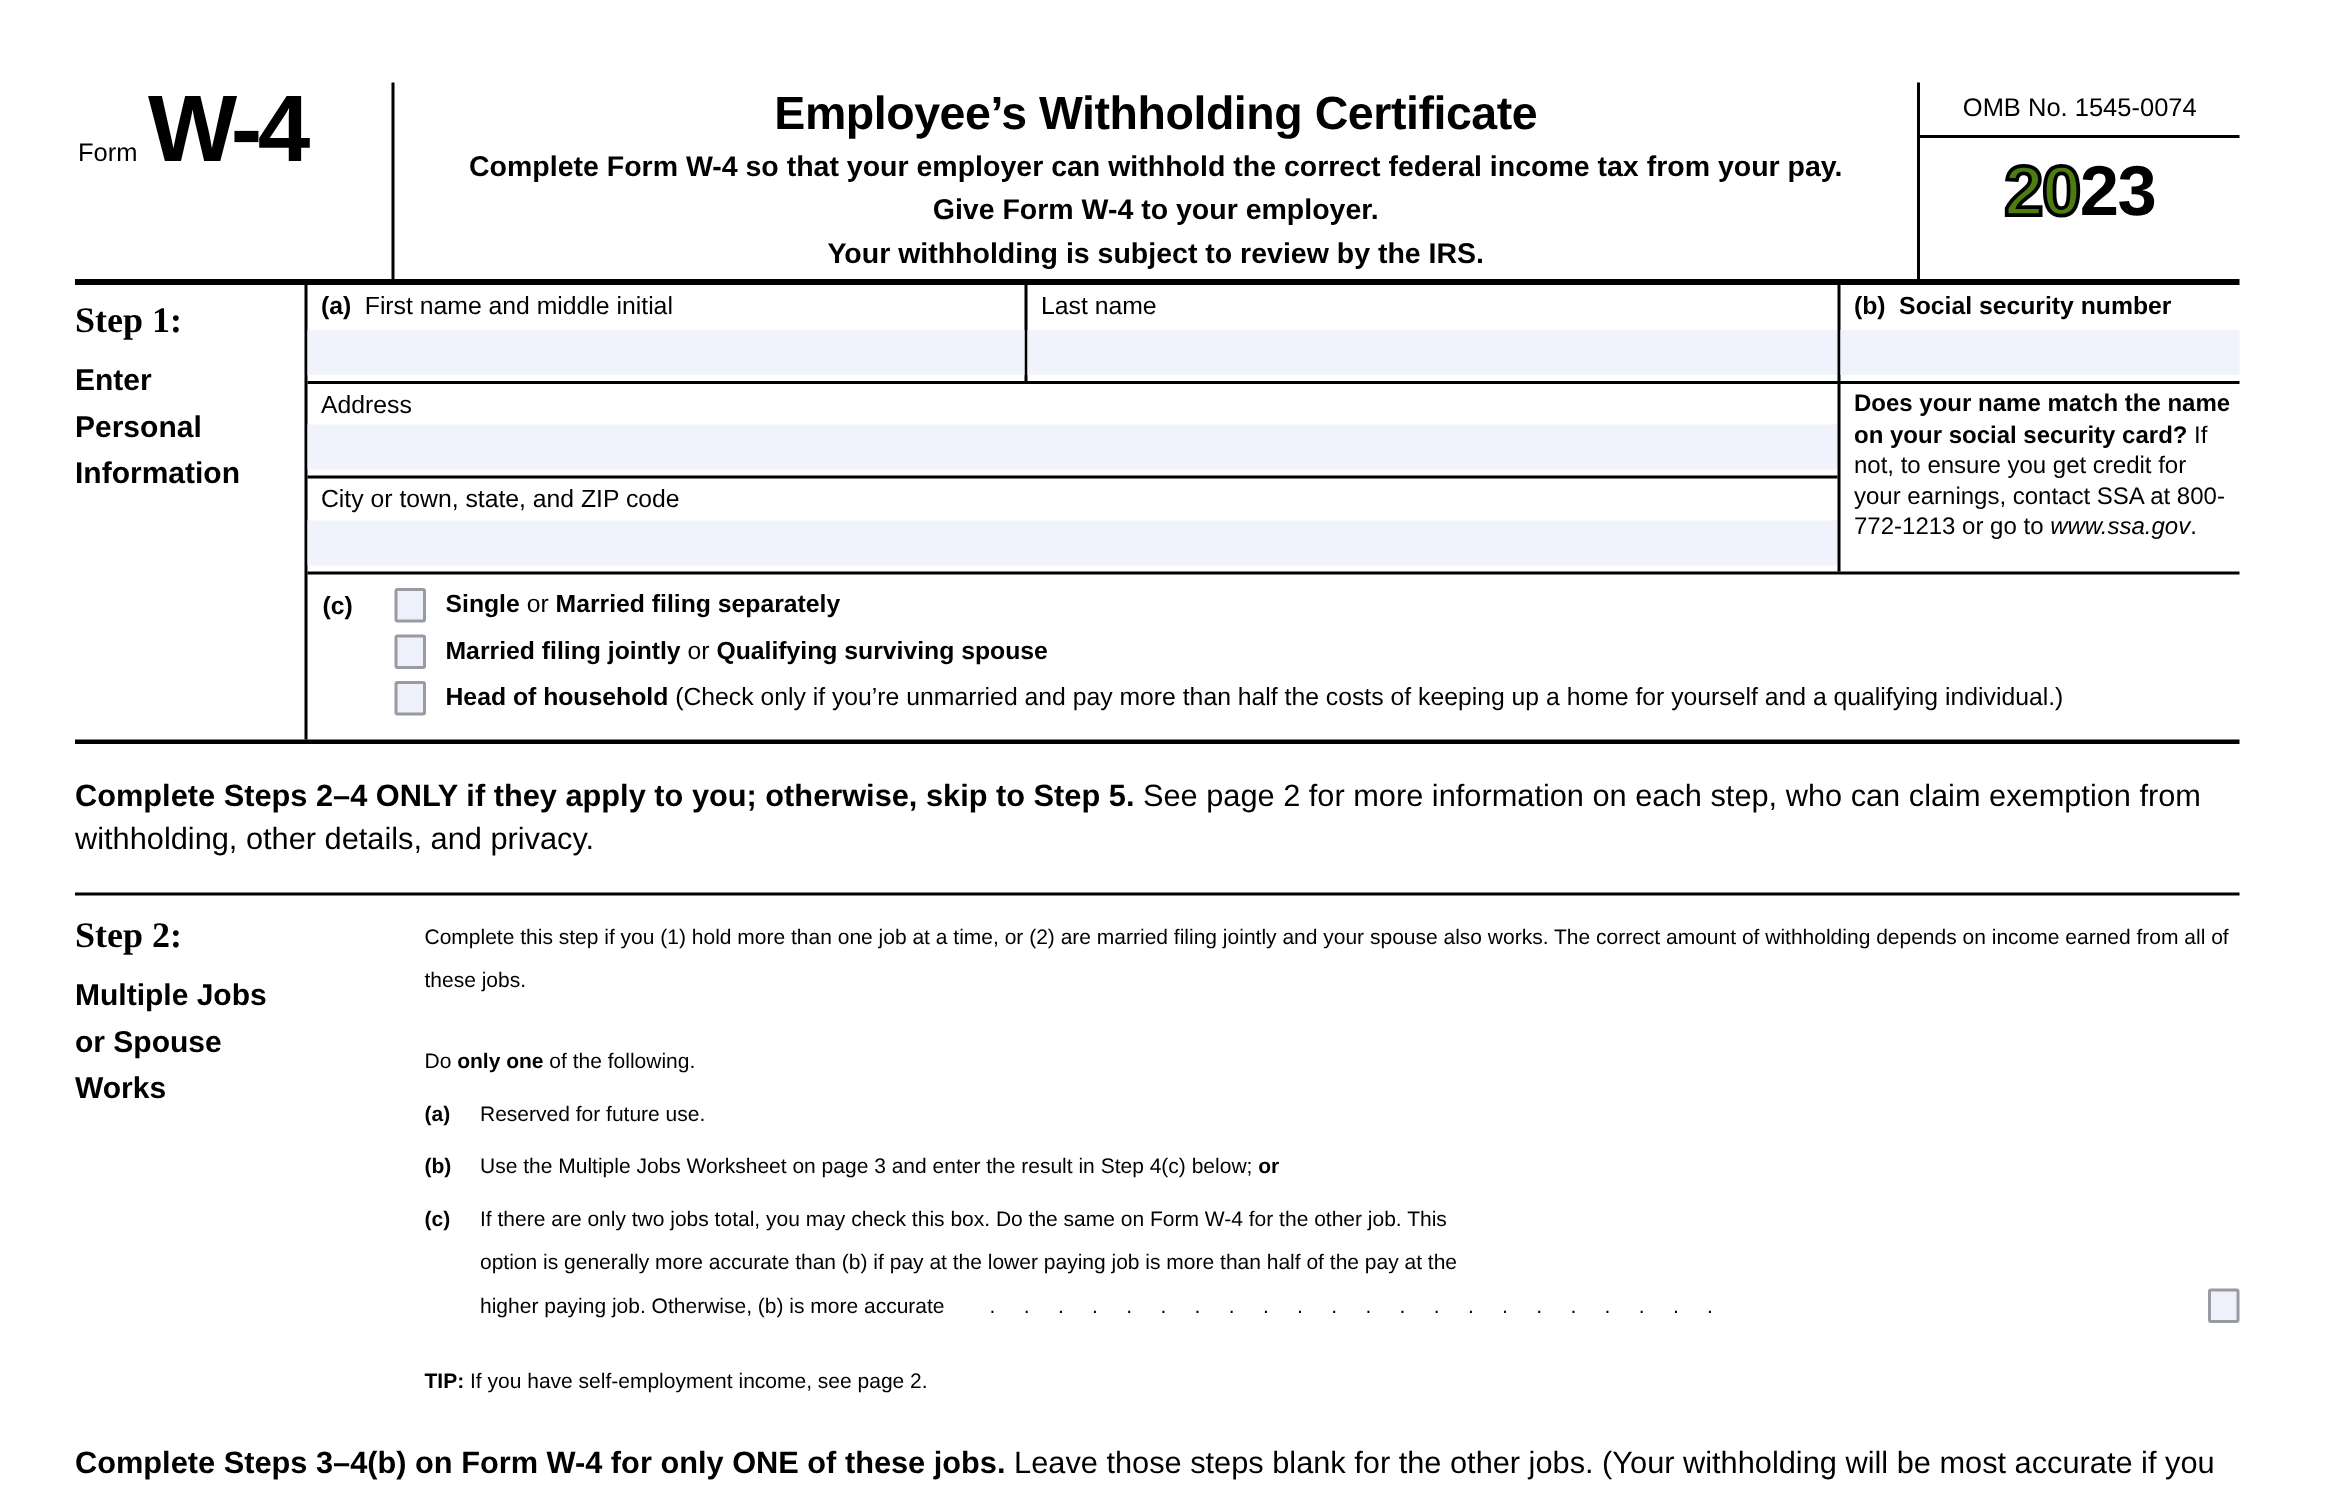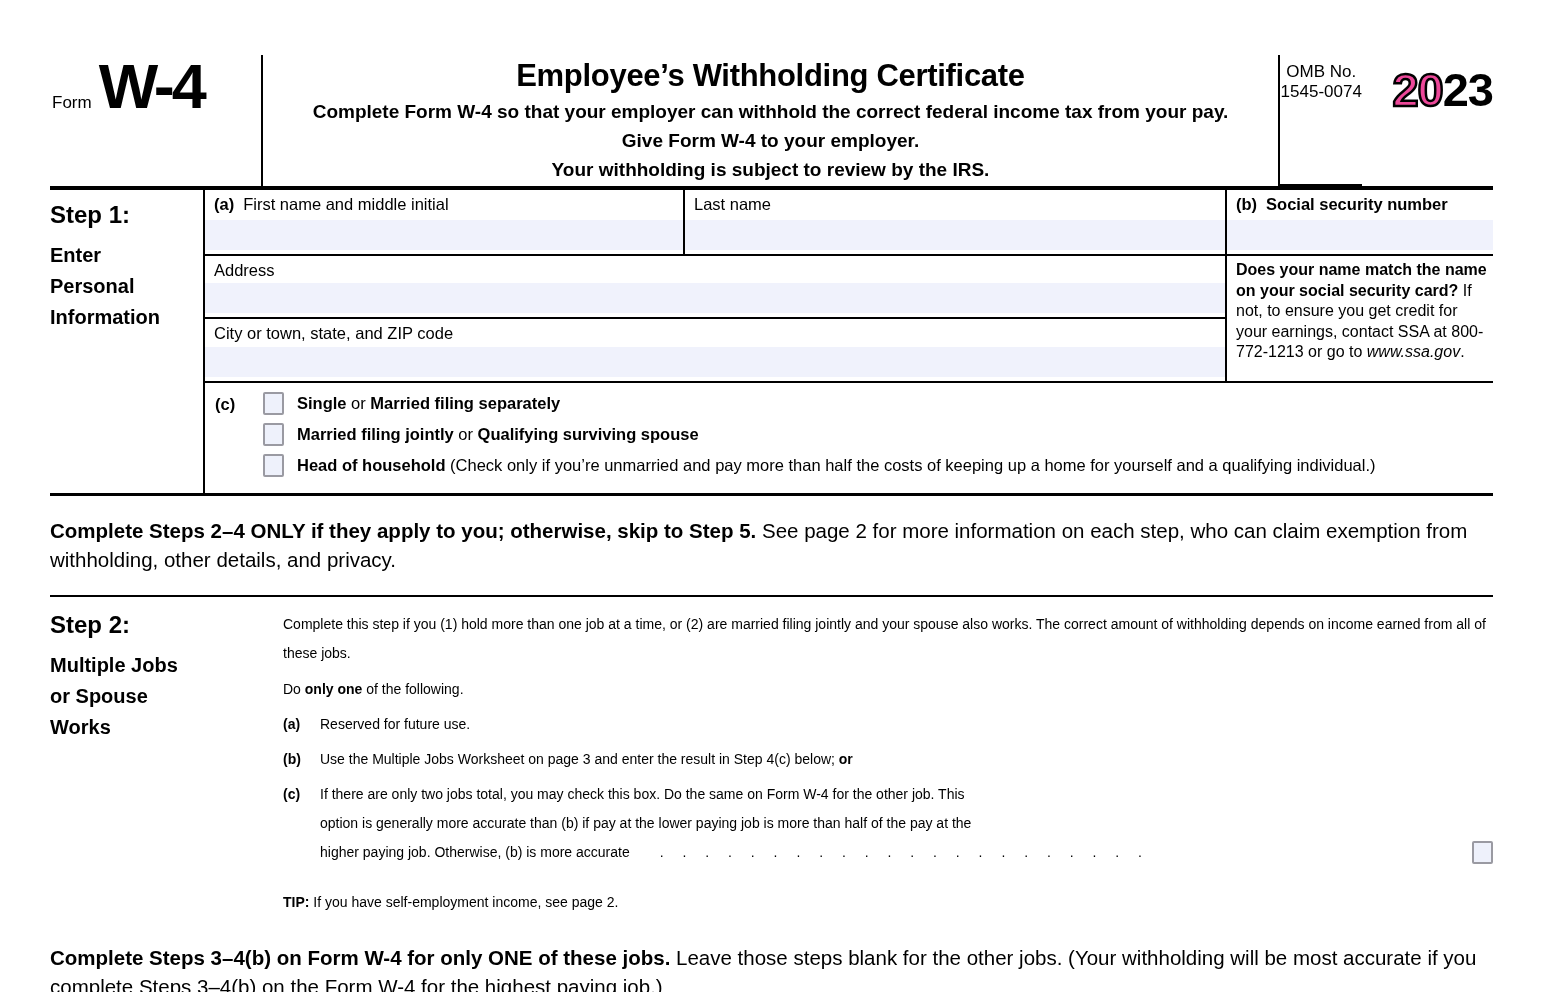--- a/index.html
+++ b/index.html
@@ -16,7 +16,7 @@
   .h-center { text-align:center; padding-top:3px; }
   .title { font-size:31px; font-weight:900; letter-spacing:-0.3px; }
   .subtitle { font-size:19px; font-weight:700; margin-top:7px; }
-  .h-right { border-left:2px solid #000; display:flex; flex-direction:row;gap:30px; }
+  .h-right { border-left:2px solid #000; display:flex; flex-direction:column; }
   .omb { font-size:17px; text-align:center; padding:7px 0 8px; border-bottom:2px solid #000; }
   .year { text-align:center; font-size:47px; font-weight:900; margin-top:7px; letter-spacing:-1px; }
   .year-outline { color:#ec4899; -webkit-text-stroke:2.5px #000; }

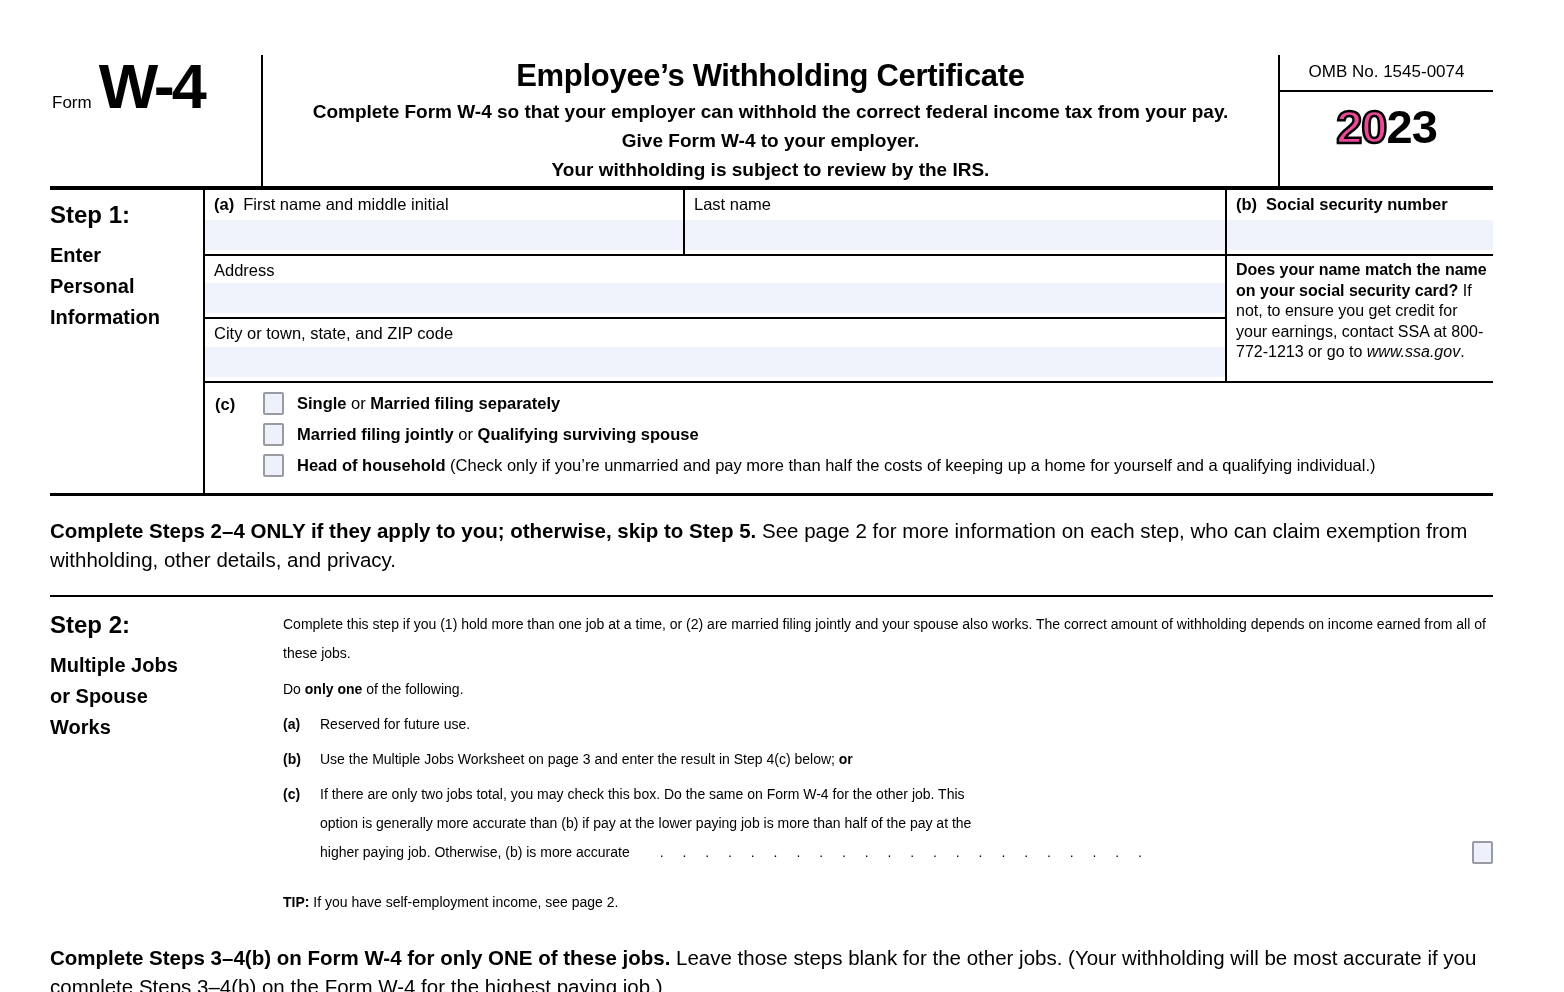--- a/index.html
+++ b/index.html
@@ -19,7 +19,7 @@
   .h-right { border-left:2px solid #000; display:flex; flex-direction:column; }
   .omb { font-size:17px; text-align:center; padding:7px 0 8px; border-bottom:2px solid #000; }
   .year { text-align:center; font-size:47px; font-weight:900; margin-top:7px; letter-spacing:-1px; }
-  .year-outline { color:#ec4899; -webkit-text-stroke:2.5px #000; }
+  .year-outline { color:#4d7c0f; -webkit-text-stroke:2.5px #000; }
 
   
   .step1 { display:grid; grid-template-columns:155px 1fr; border-bottom:3px solid #000; }

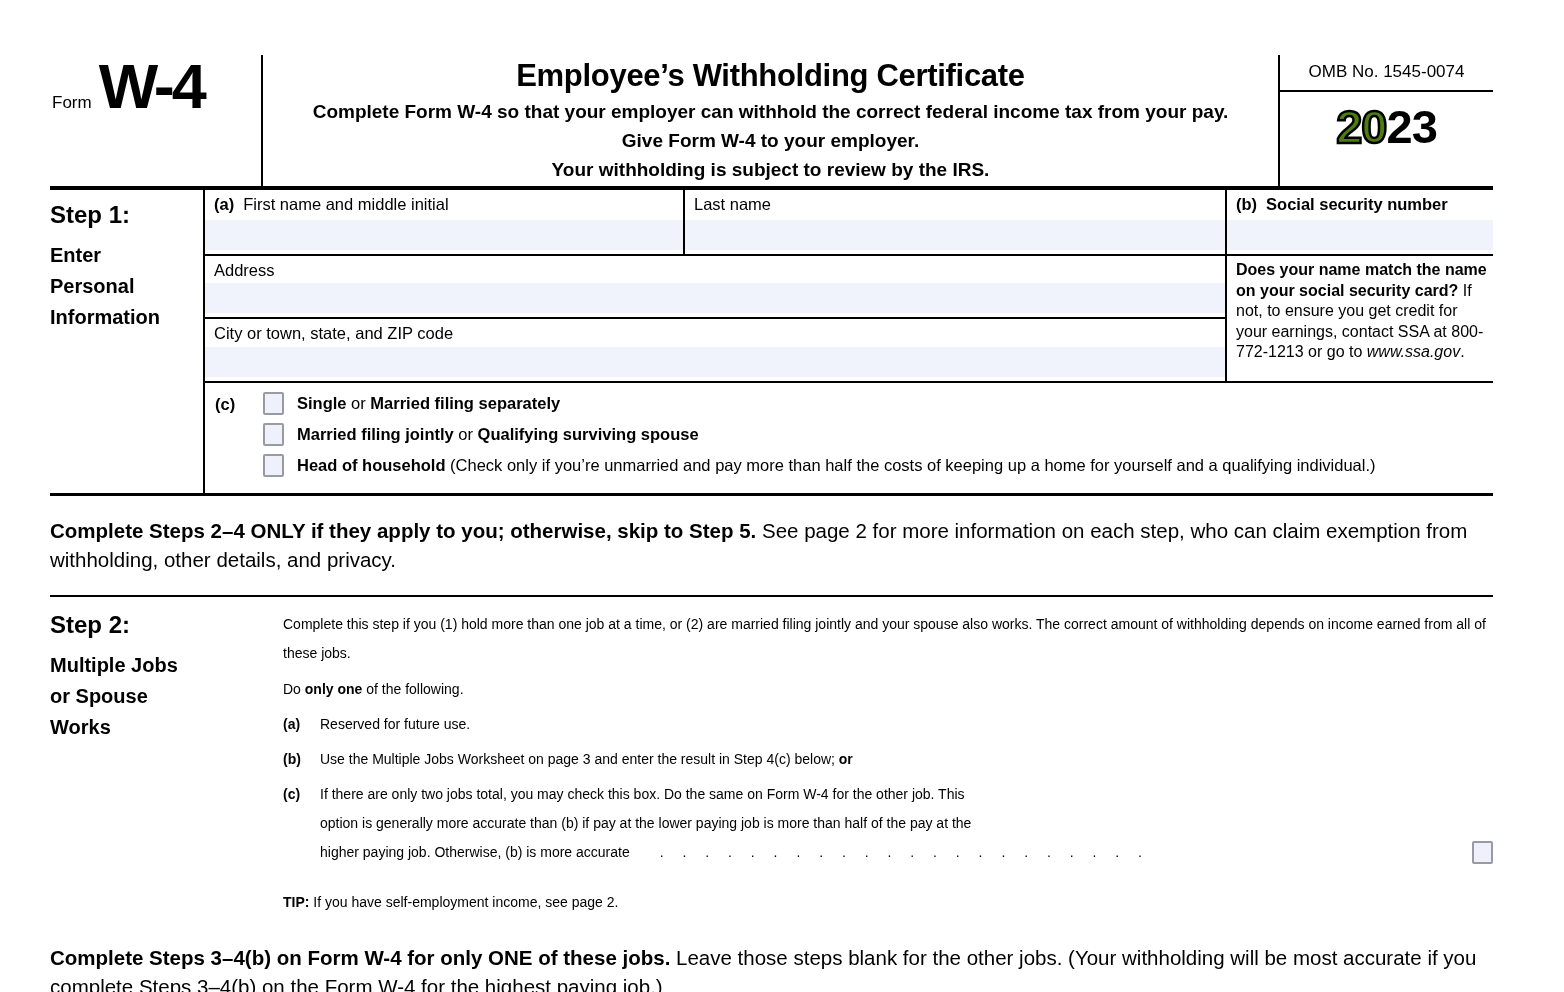--- a/index.html
+++ b/index.html
@@ -24,7 +24,7 @@
   
   .step1 { display:grid; grid-template-columns:155px 1fr; border-bottom:3px solid #000; }
   .s1-left { border-right:2px solid #000; padding-top:11px; }
-  .step-title { font-size:24px; font-weight:700; margin-bottom:11px; }
+  .step-title { font-size:24px; font-weight:700; margin-bottom:11px;font-family:Liberation Serif, serif; }
   .step-sub { font-size:20px; font-weight:700; line-height:31px; }
   .row-names { display:grid; grid-template-columns:480px 1fr 268px; border-bottom:2px solid #000; height:66px; }
   .cell { display:flex; flex-direction:column; }

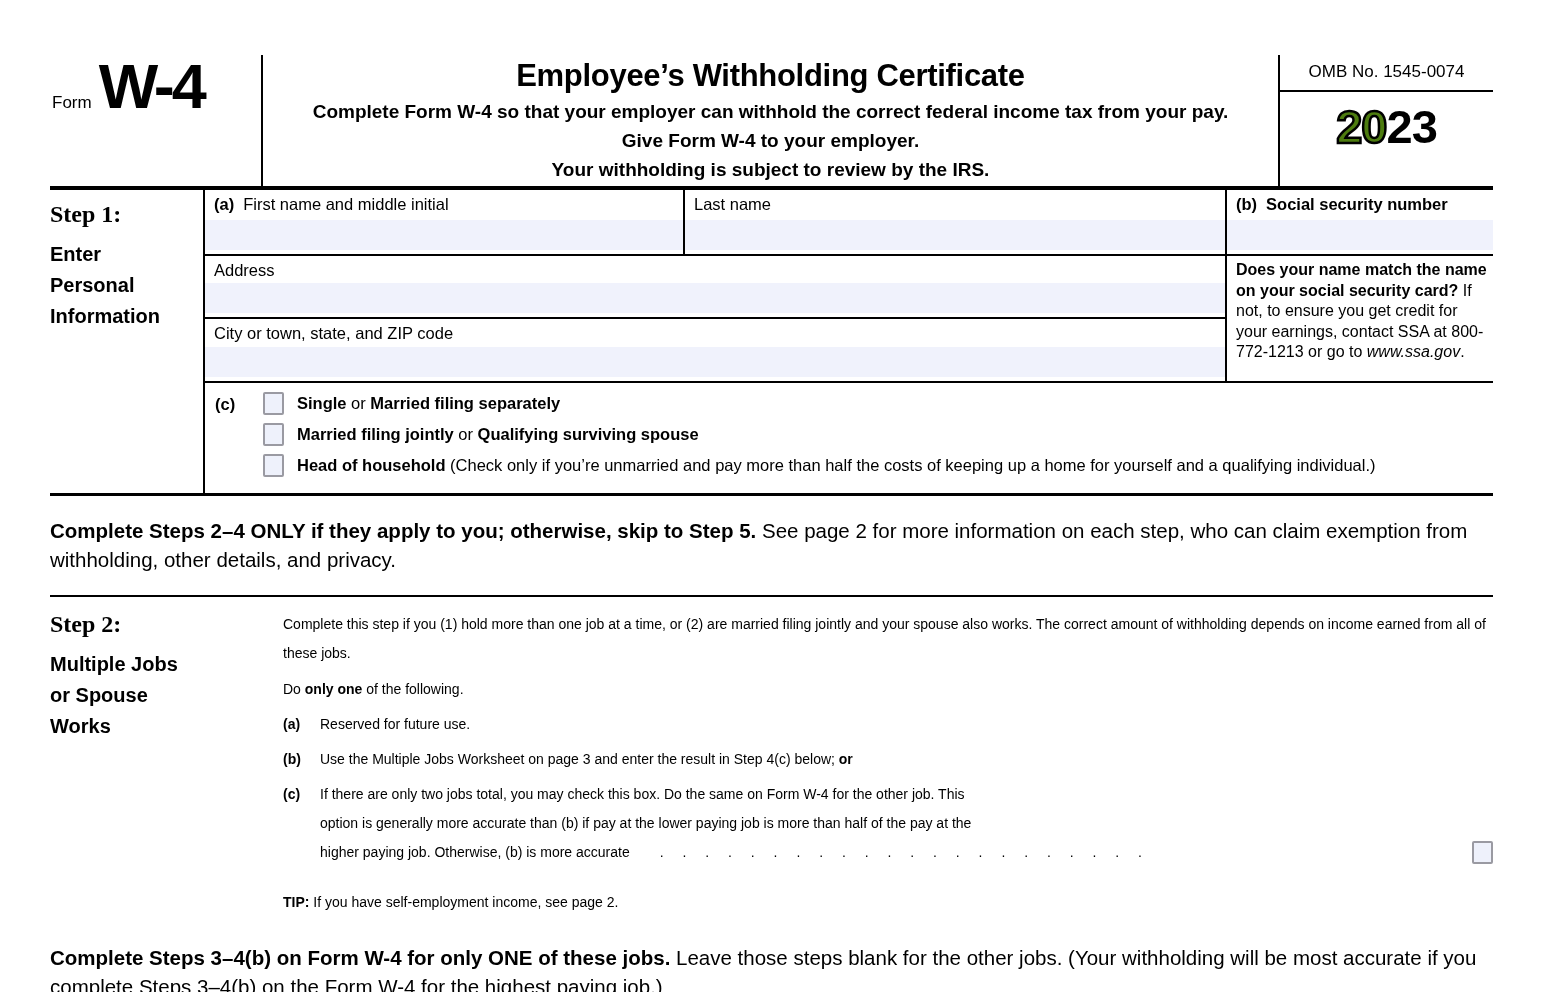--- a/index.html
+++ b/index.html
@@ -51,7 +51,7 @@
   .step2 { display:grid; grid-template-columns:233px 1fr; margin-top:13px; }
   .s2-left { padding-top:1px; }
   .s2-body { font-size:14px; line-height:29px; }
-  .do-line { margin-top:7px; }
+  .do-line { margin-top:25px; }
   .item { display:flex; margin-top:6px; }
   .item-prefix { width:37px; flex:none; font-weight:700; }
   .c-text { flex:1; }

